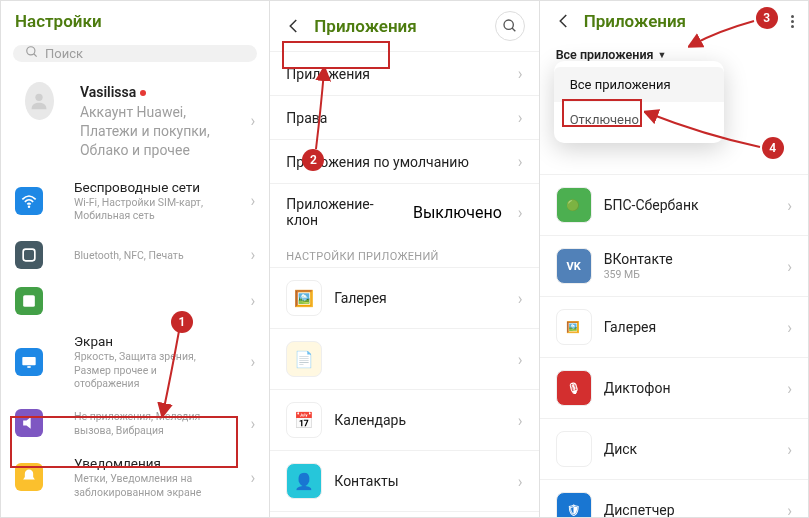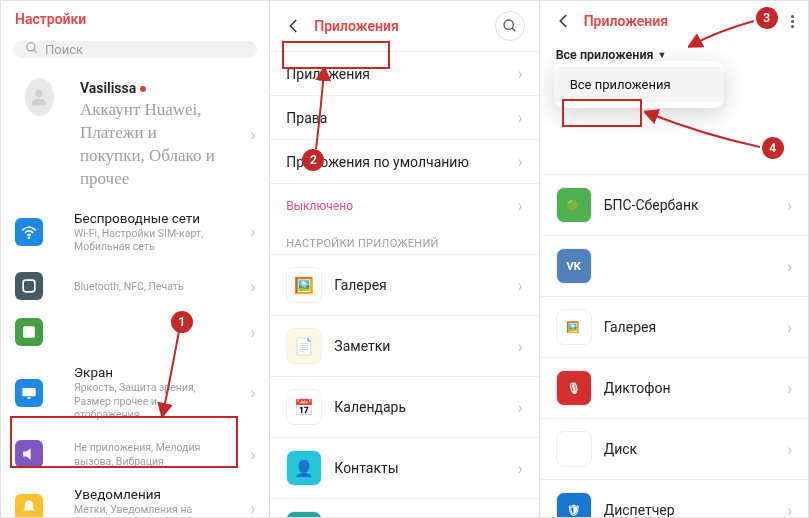--- a/index.html
+++ b/index.html
@@ -15,7 +15,7 @@
   .pane { flex:1; border-right:1px solid #e0e0e0; background:#fff; display:flex; flex-direction:column; position:relative; overflow:hidden;}
   .pane:last-child{border-right:none;}
   .header { display:flex; align-items:center; padding:10px 14px; gap:10px; }
-  .header .title { font-size:14px; font-weight:600; color:#ef4444; flex:1;}
+  .header .title { font-size:17px; font-weight:600; color:#4d7c0f; flex:1;}
   .back { width:20px; height:20px; display:flex; align-items:center; justify-content:center; color:#333;}
   .search-row { margin:4px 12px 10px; background:#f1f1f1; border-radius:18px; height:32px; display:flex; align-items:center; padding:0 12px; color:#9e9e9e; font-size:13px;}
   .search-row .sicon{margin-right:6px;}

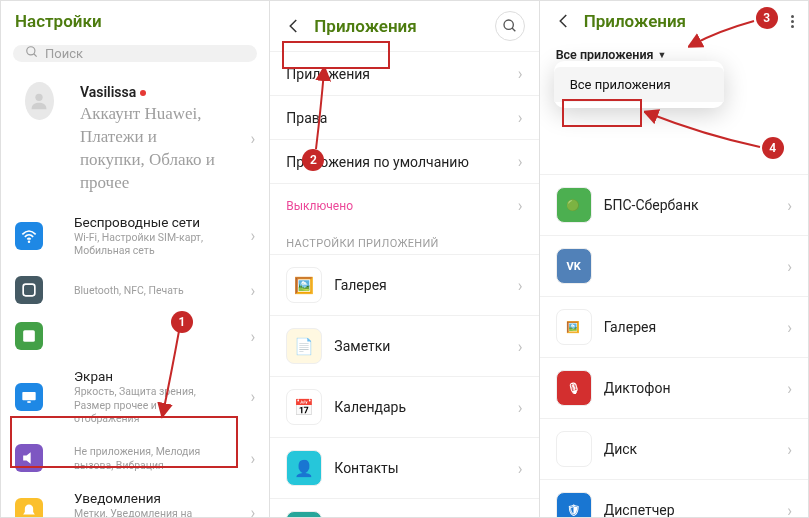--- a/index.html
+++ b/index.html
@@ -23,7 +23,7 @@
   .avatar { width:38px; height:38px; border-radius:50%; background:#e8e8e8; display:flex; align-items:center; justify-content:center; color:#bdbdbd;}
   .acct-text .name{font-size:14px; font-weight:600; color:#222;}
   .dot{display:inline-block;width:6px;height:6px;border-radius:50%;background:#e53935;margin-left:4px;vertical-align:middle;}
-  .acct-text .sub{font-size:17px; color:#9e9e9e; line-height:1.35; margin-top:2px; max-width:190px;font-family:Liberation Serif, serif;}
+  .acct-text .sub{font-size:14px; color:#9e9e9e; line-height:1.35; margin-top:2px; max-width:190px;}
   .chev{color:#c0c0c0; margin-left:auto; align-self:center;}
   .list{display:flex;flex-direction:column;}
   .item{display:flex; align-items:center; padding:10px 14px; gap:12px; border-top:1px solid #f0f0f0; position:relative;}

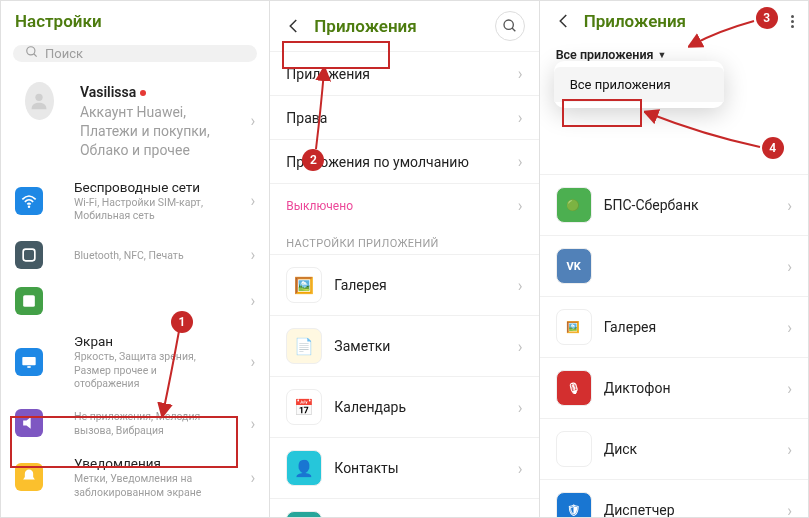--- a/index.html
+++ b/index.html
@@ -289,6 +289,7 @@
     </div>
     <div class="dropdown">
       <div class="opt sel">Все приложения</div>
+      <div class="opt">Отключено</div>
     </div>
     <div class="list" id="p3apps" style="margin-top:110px;">
         <div class="item">

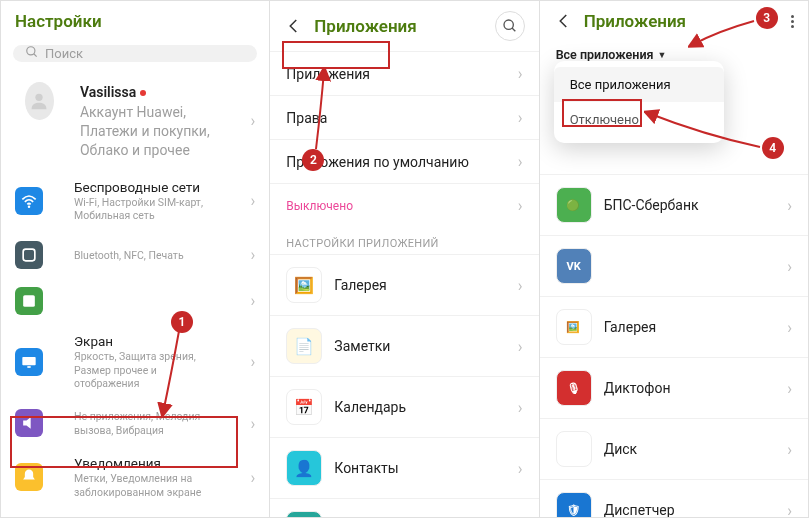--- a/index.html
+++ b/index.html
@@ -217,6 +217,9 @@
      <span class="chev">›</span>
    </div>
         <div class="item">
+     <div class="it-text">
+            <div class="t">Приложение-клон</div>
+          </div>
      <span class="value-right">Выключено</span>
      <span class="chev">›</span>
    </div>

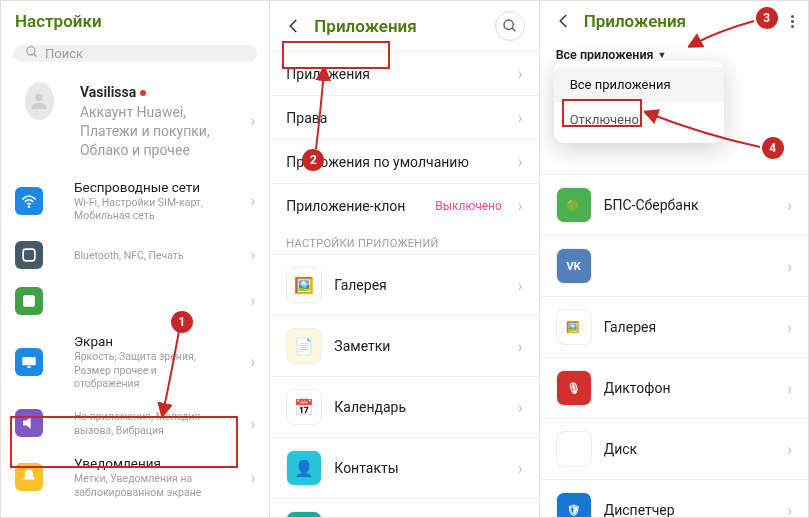--- a/index.html
+++ b/index.html
@@ -34,7 +34,7 @@
   .it-text .s{font-size:10.5px;color:#9e9e9e;line-height:1.3;margin-top:1px;}
   .pane2 .item, .pane3 .item{padding:12px 16px;}
   .pane2 .it-text .t, .pane3 .it-text .t{font-size:14px;}
-  .value-right{font-size:12px;color:#ec4899;margin-right:4px;}
+  .value-right{font-size:16px;color:#000000;margin-right:4px;}
   .section-h{padding:10px 16px 4px;font-size:11px;color:#9e9e9e;text-transform:uppercase;letter-spacing:.3px;}
   .app-icon{width:36px;height:36px;border-radius:8px;display:flex;align-items:center;justify-content:center;flex-shrink:0;}
   .filter-row{padding:6px 16px 2px;font-size:12.5px;font-weight:600;color:#222;display:flex;align-items:center;gap:4px;}

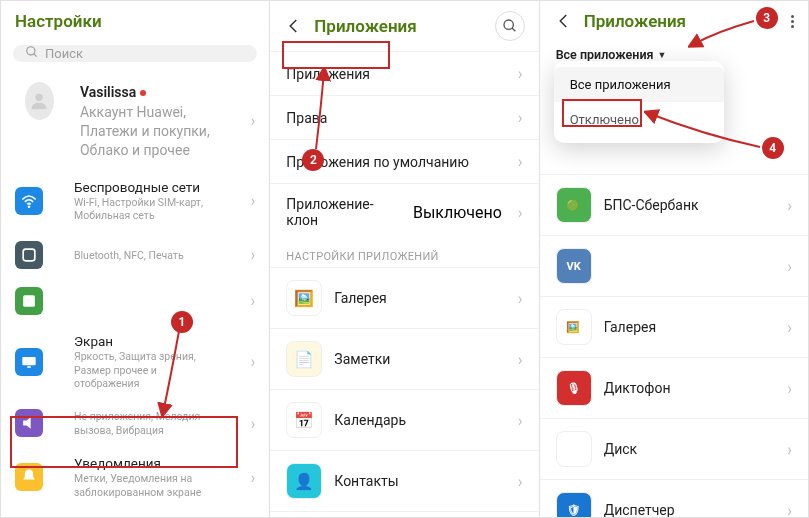--- a/index.html
+++ b/index.html
@@ -304,6 +304,10 @@
    </div>
         <div class="item">
      <div class="app-icon" style="background:#5181b8;color:#fff;font-size:11px;font-weight:700;border:1px solid #eee">VK</div>
+     <div class="it-text">
+            <div class="t">ВКонтакте</div>
+            <div class="s">359 МБ</div>
+          </div>
      <span class="chev">›</span>
    </div>
         <div class="item">

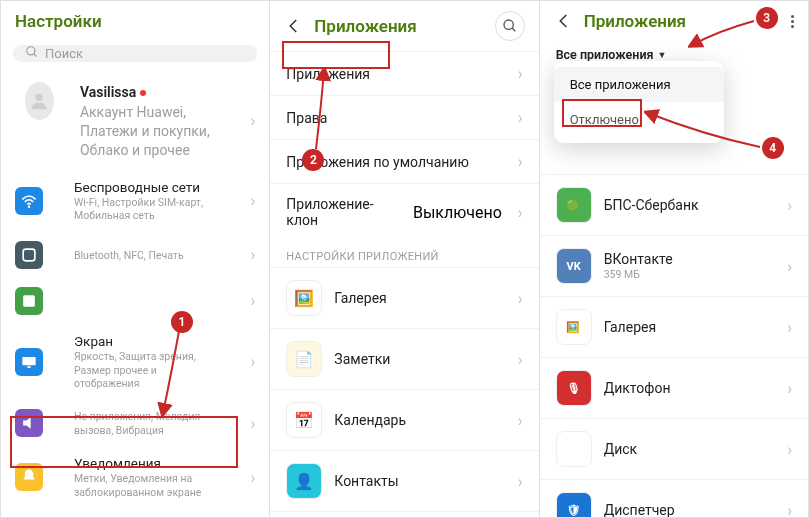--- a/index.html
+++ b/index.html
@@ -235,9 +235,6 @@
    </div>
         <div class="item">
      <div class="app-icon" style="background:#fff8e1;border:1px solid #eee">📄</div>
-     <div class="it-text">
-            <div class="t">Заметки</div>
-          </div>
      <span class="chev">›</span>
    </div>
         <div class="item">

